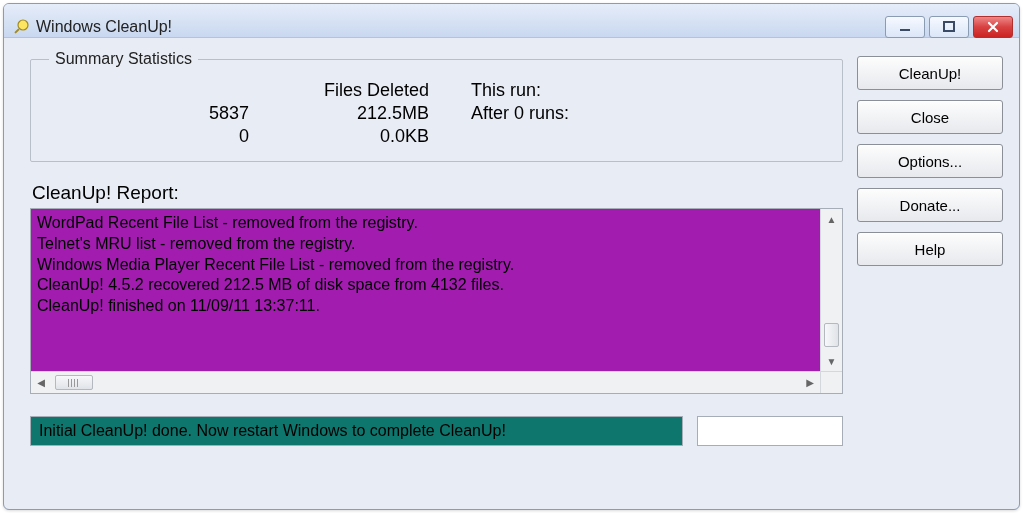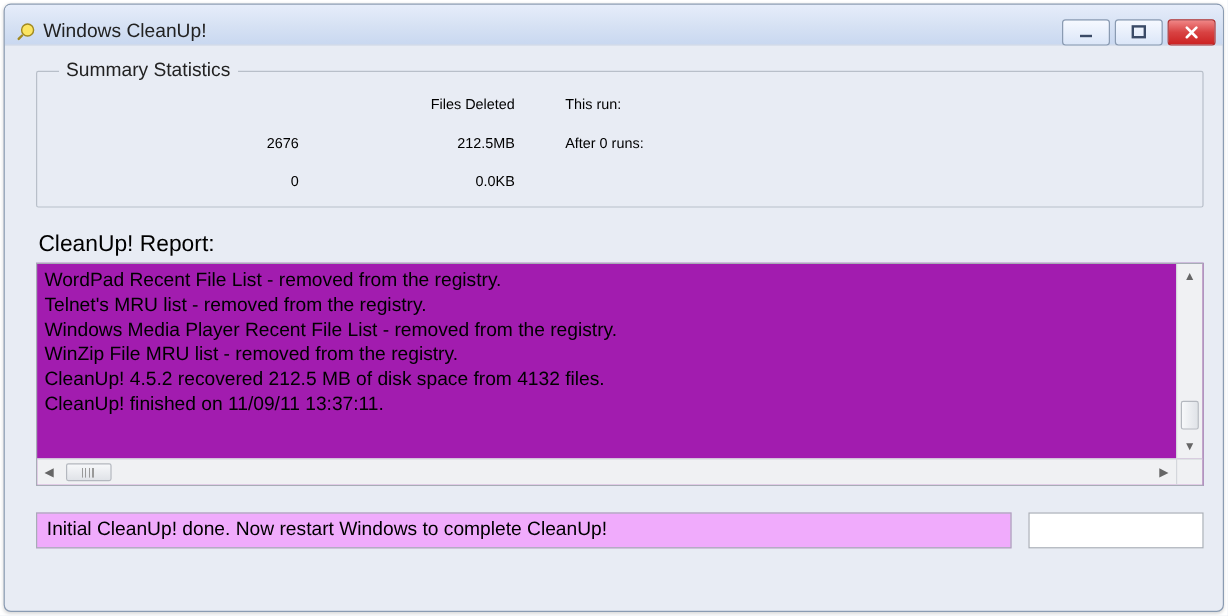--- a/index.html
+++ b/index.html
@@ -278,6 +278,13 @@
 
     </div>
 
+    <div class="rightcol">
+      <div class="btn">CleanUp!</div>
+      <div class="btn">Close</div>
+      <div class="btn">Options...</div>
+      <div class="btn">Donate...</div>
+      <div class="btn">Help</div>
+    </div>
 
   </div>
 </div>

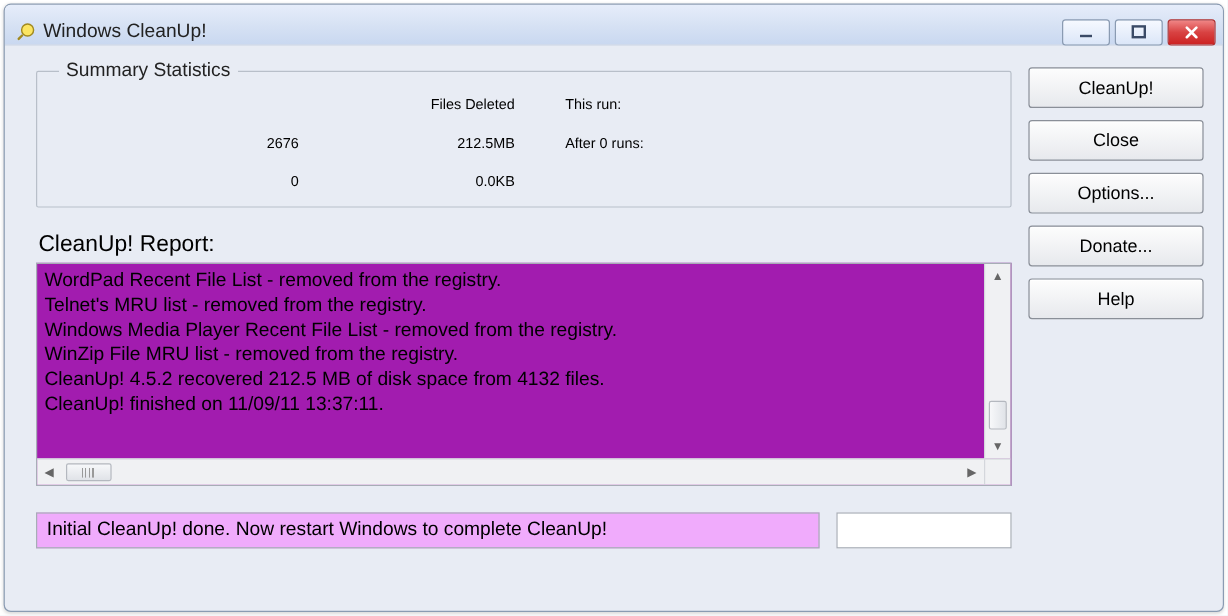--- a/index.html
+++ b/index.html
@@ -87,8 +87,8 @@
     .stats-grid {
       display: grid;
       grid-template-columns: 220px 180px 180px;
-      row-gap: 18px;
-      font-size: 12px;
+      row-gap: 2px;
+      font-size: 18px;
     }
     .stats-grid .hcell { text-align: right; padding-right: 20px; }
     .stats-grid .lcell { padding-left: 22px; }

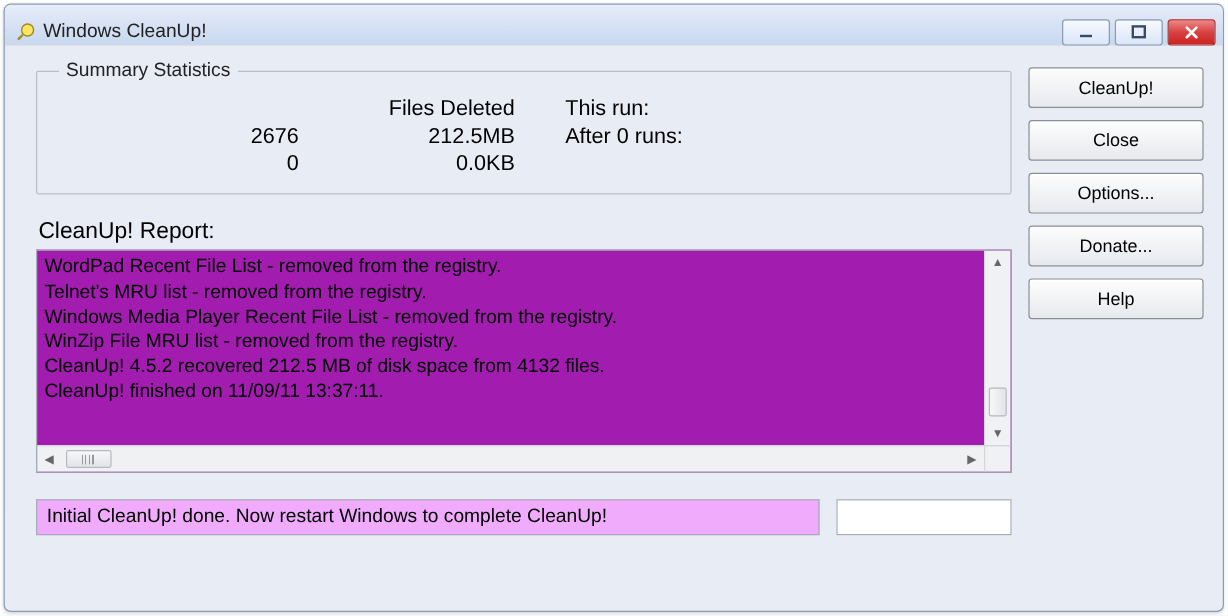--- a/index.html
+++ b/index.html
@@ -232,7 +232,7 @@
           <div class="hcell">Files Deleted</div>
 
           <div class="lcell">This run:</div>
-          <div class="vcell">2676</div>
+          <div class="vcell">5837</div>
           <div class="vcell">212.5MB</div>
 
           <div class="lcell">After 0 runs:</div>

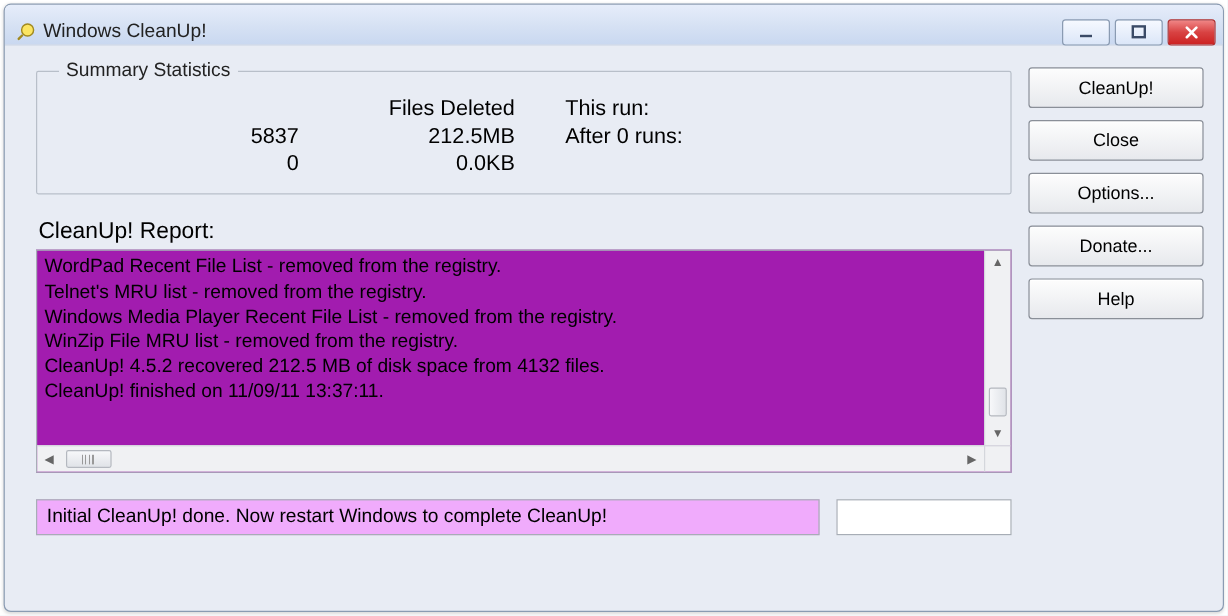--- a/index.html
+++ b/index.html
@@ -248,7 +248,6 @@
           <div>WordPad Recent File List - removed from the registry.</div>
           <div>Telnet's MRU list - removed from the registry.</div>
           <div>Windows Media Player Recent File List - removed from the registry.</div>
-          <div>WinZip File MRU list - removed from the registry.</div>
           <div>CleanUp! 4.5.2 recovered 212.5 MB of disk space from 4132 files.</div>
           <div>CleanUp! finished on 11/09/11 13:37:11.</div>
         </div>

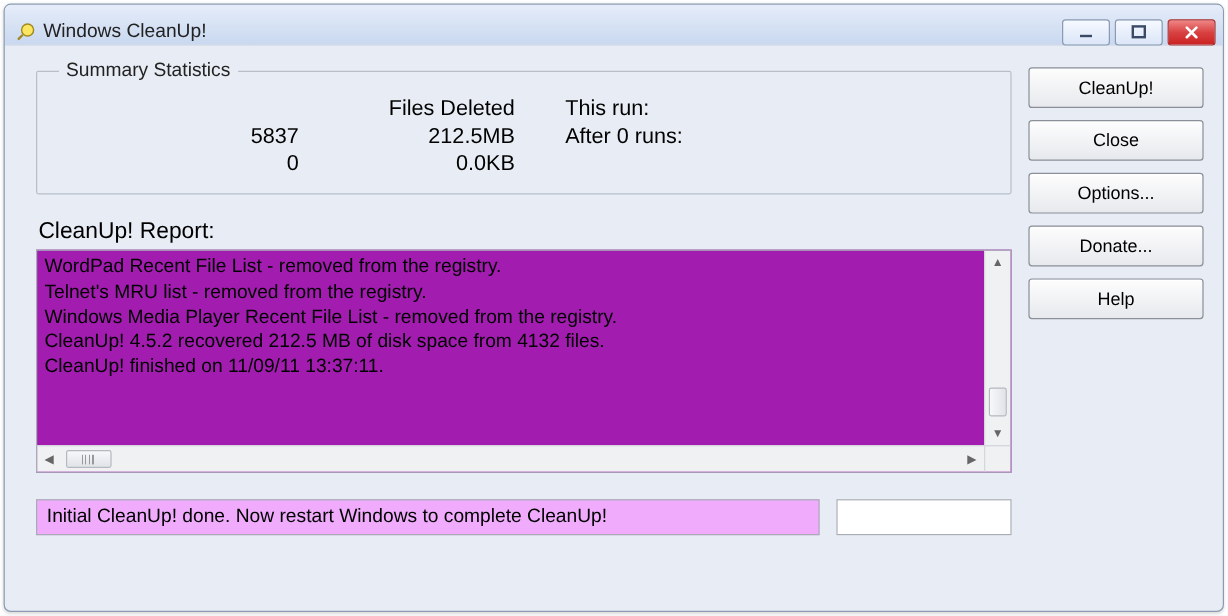--- a/index.html
+++ b/index.html
@@ -181,7 +181,7 @@
       flex: 1;
       height: 30px;
       border: 1px solid #a7adb6;
-      background: #f0abfc;
+      background: #0f766e;
       padding: 3px 8px;
       font-size: 16px;
       line-height: 22px;

